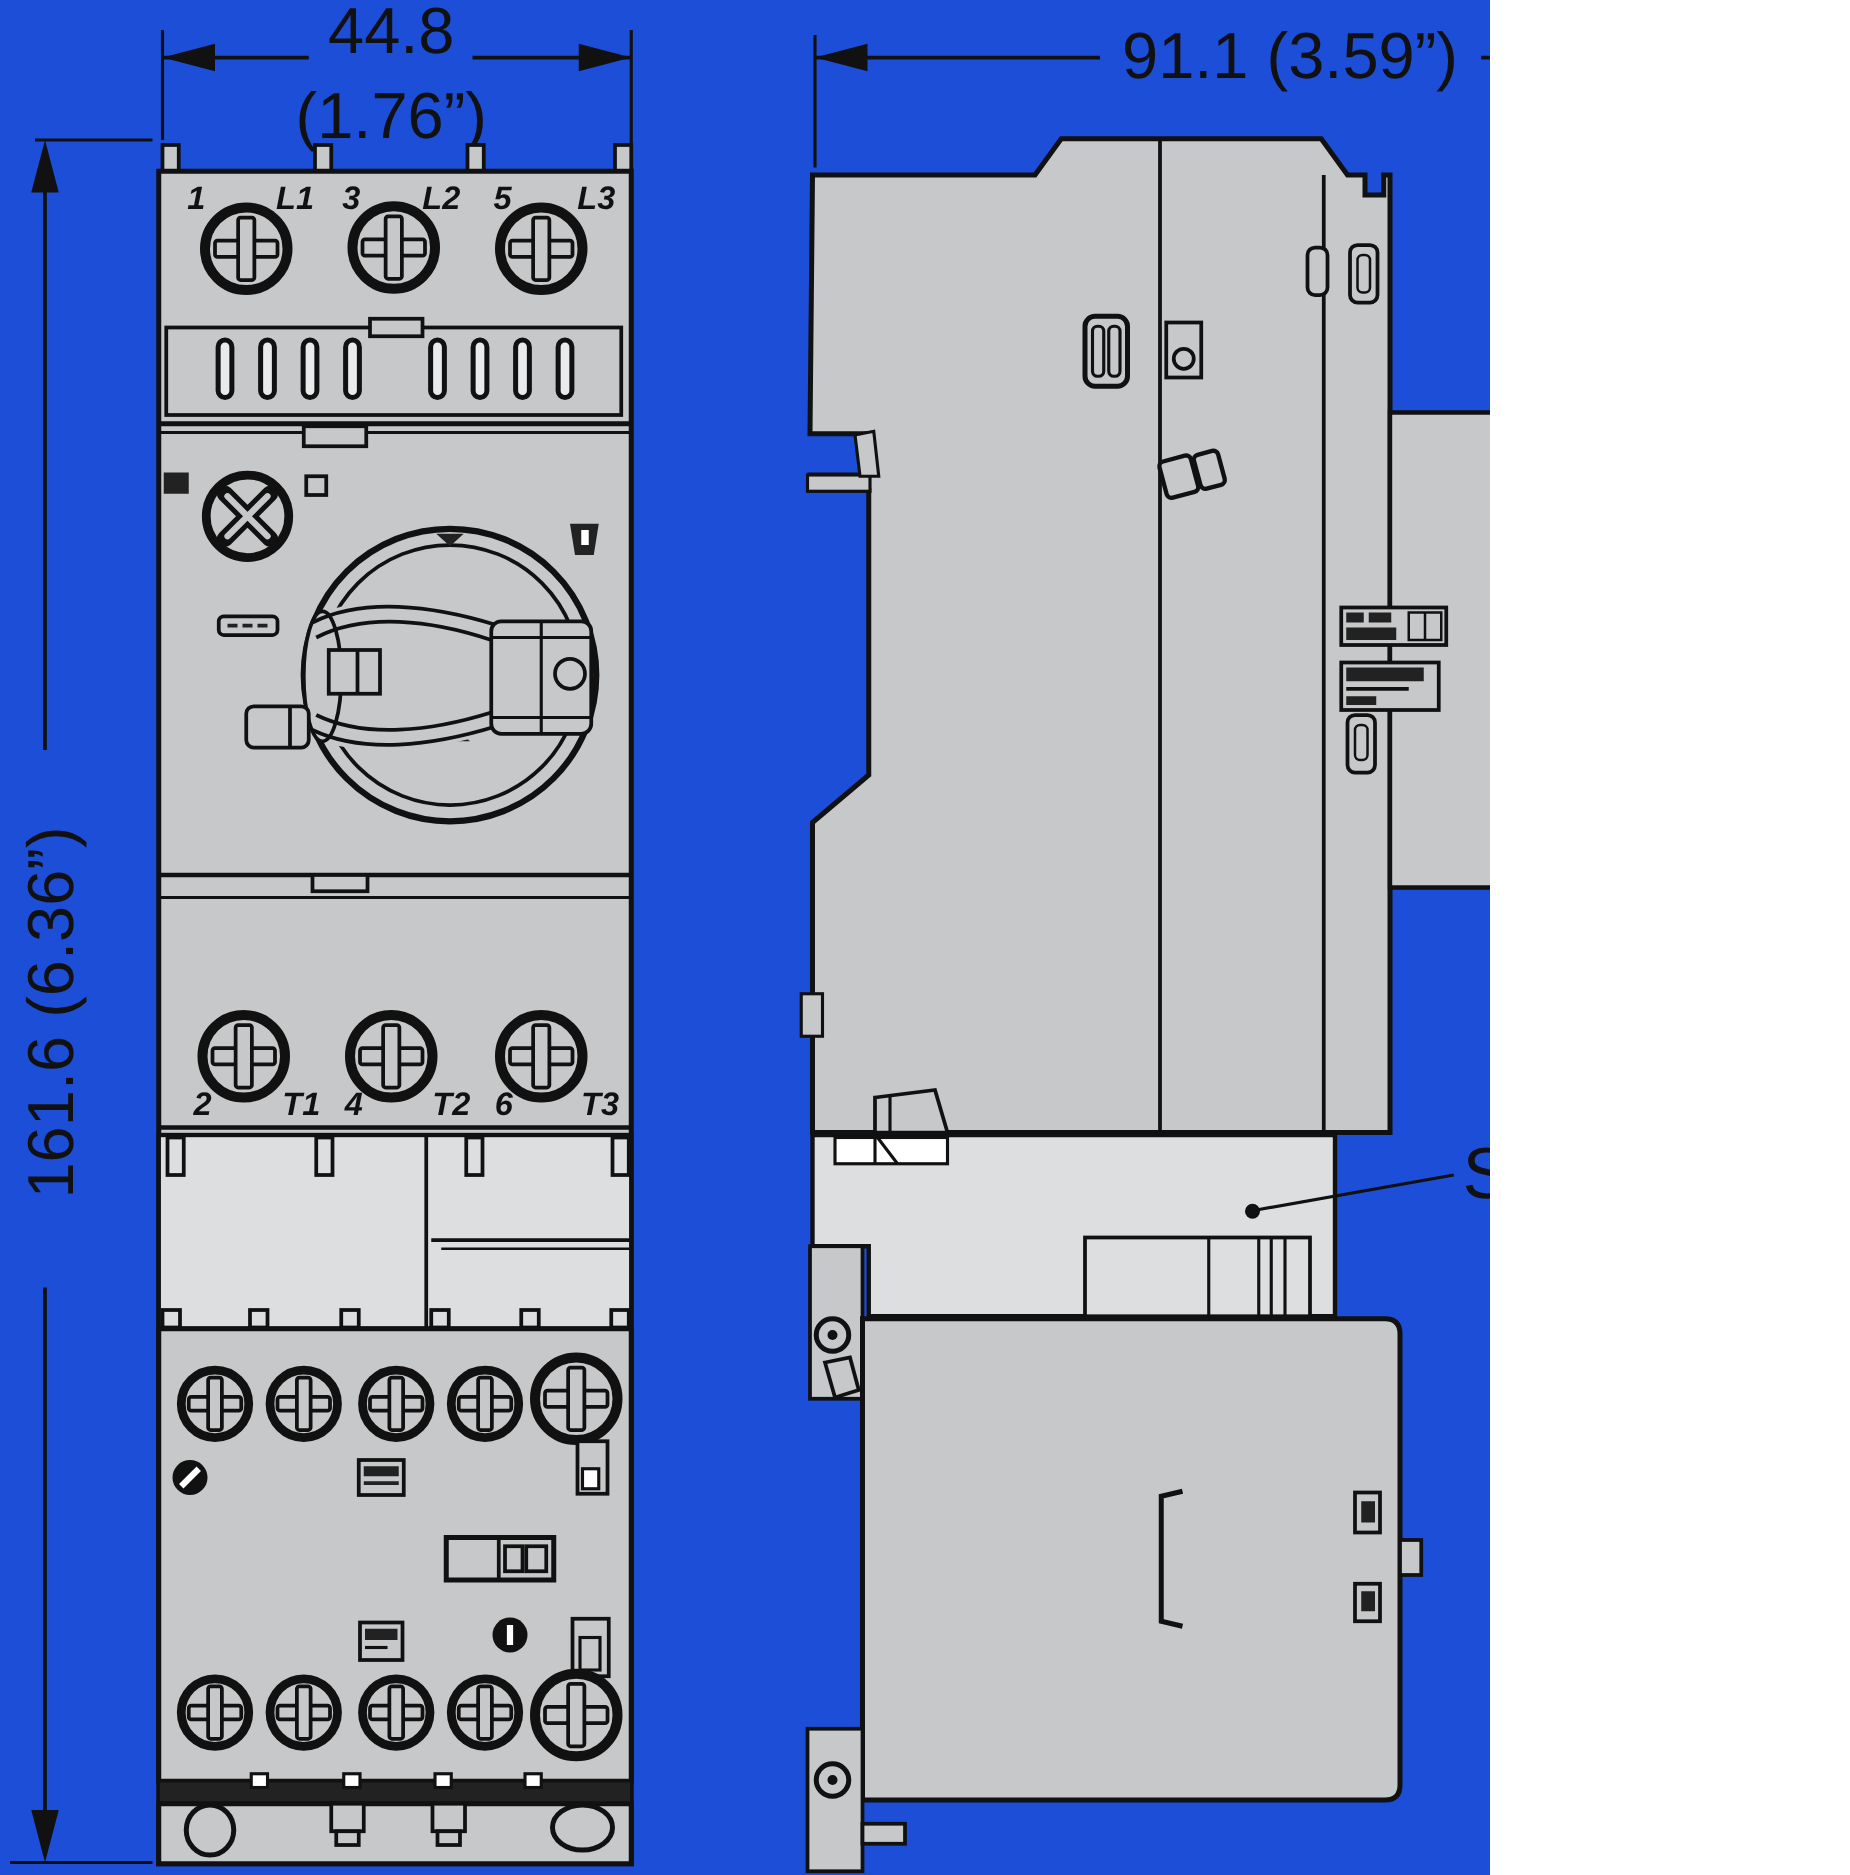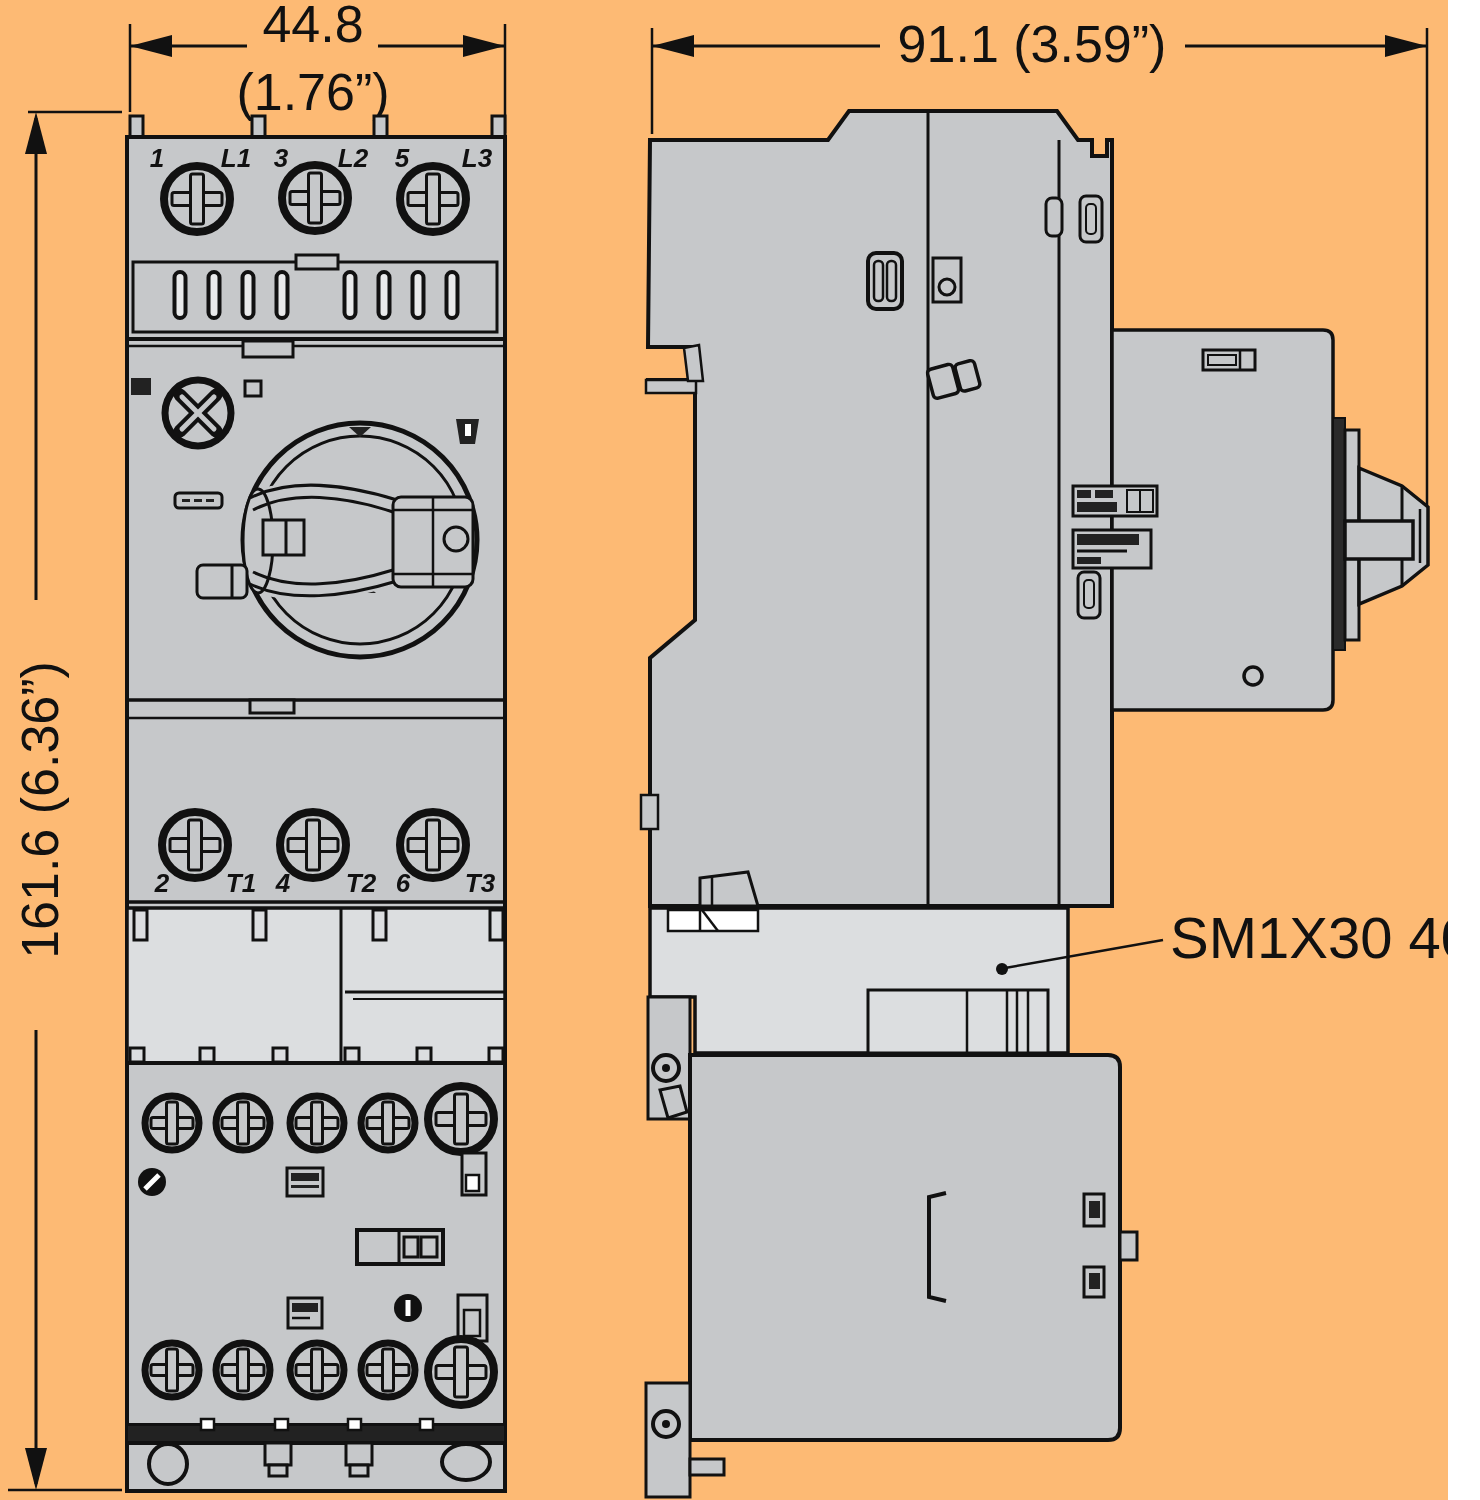--- a/index.html
+++ b/index.html
@@ -3,7 +3,7 @@
 <meta charset="utf-8">
 <style>
   html,body{margin:0;padding:0;background:#fff;}
-  .stage{width:1448px;height:1500px;position:relative;background:#fdba74;overflow:hidden;}
+  .stage{width:1192px;height:1500px;position:relative;background:#1d4ed8;overflow:hidden;}
   svg{display:block;}
   .dim-text{font:52px "Liberation Sans", sans-serif;fill:#111;text-anchor:middle;}
   .label-text{font:58px "Liberation Sans", sans-serif;fill:#111;text-anchor:start;}

